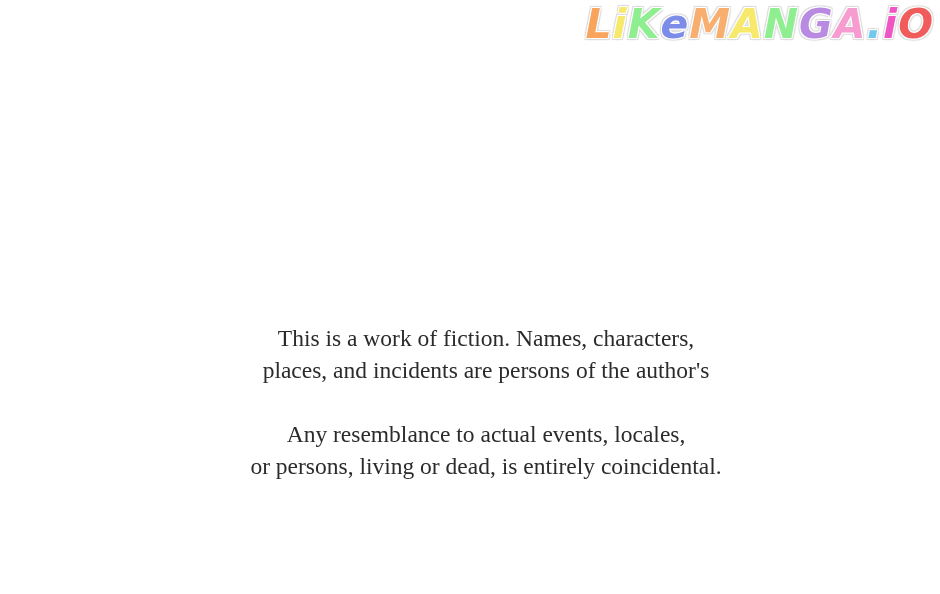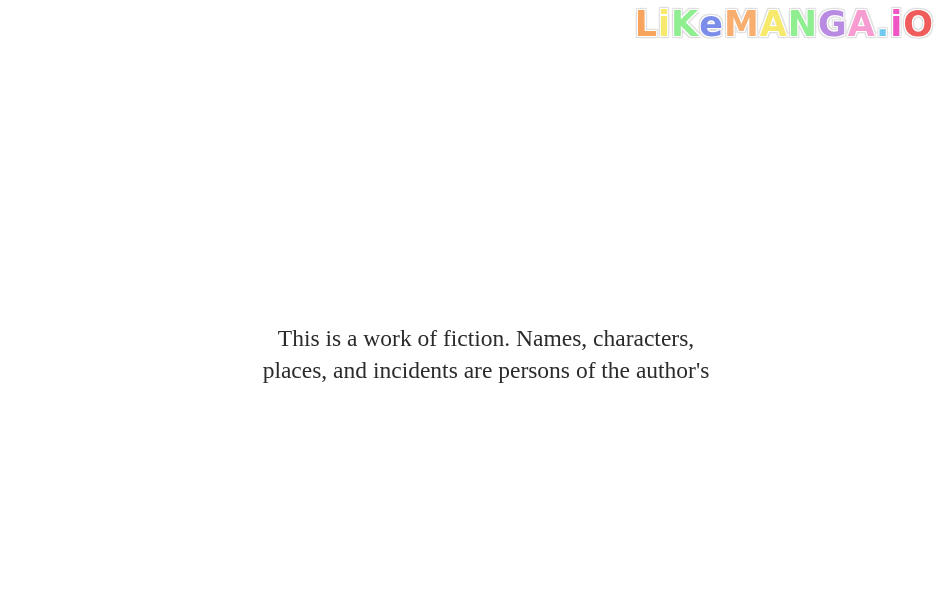--- a/index.html
+++ b/index.html
@@ -22,7 +22,8 @@
     right: 6px;
     font-family: "DejaVu Sans", sans-serif;
     font-weight: bold;
-    font-size: 35px;
+    font-style: italic;
+    font-size: 41px;
     letter-spacing: 1px;
     line-height: 44px;
     white-space: nowrap;

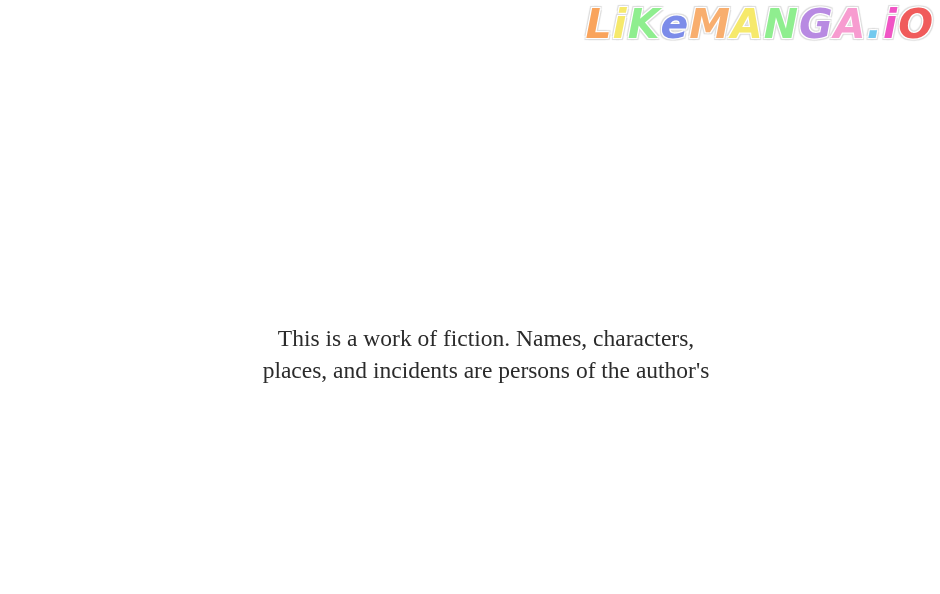--- a/index.html
+++ b/index.html
@@ -71,7 +71,7 @@
     <span>places, and incidents are persons of the author's</span><br>
   </p>
   <p>
-    <br>
+    <span>Any resemblance to actual events, locales,</span><br>
   </p>
 </div>
 

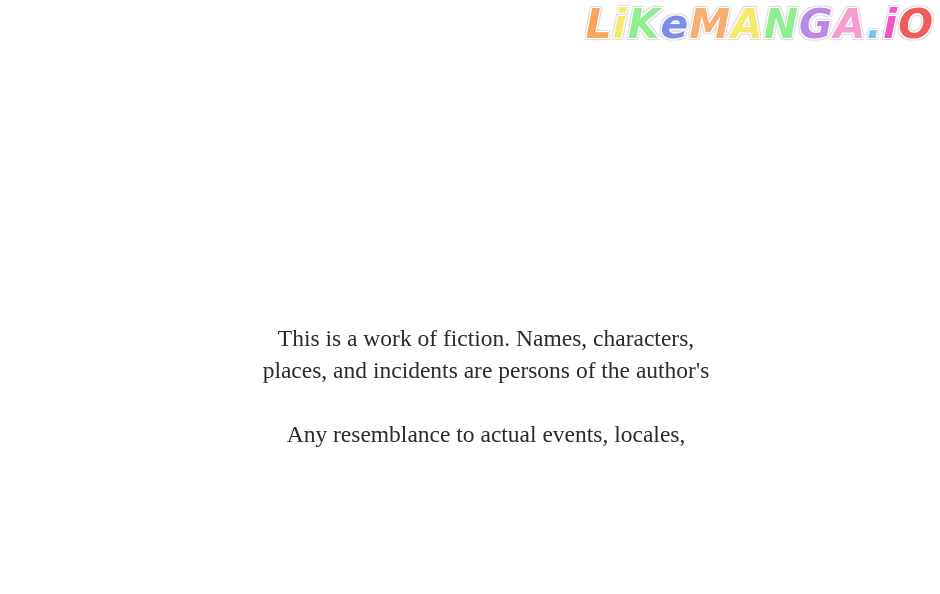--- a/index.html
+++ b/index.html
@@ -72,6 +72,7 @@
   </p>
   <p>
     <span>Any resemblance to actual events, locales,</span><br>
+    <span>or persons, living or dead, is entirely coincidental.</span>
   </p>
 </div>
 

